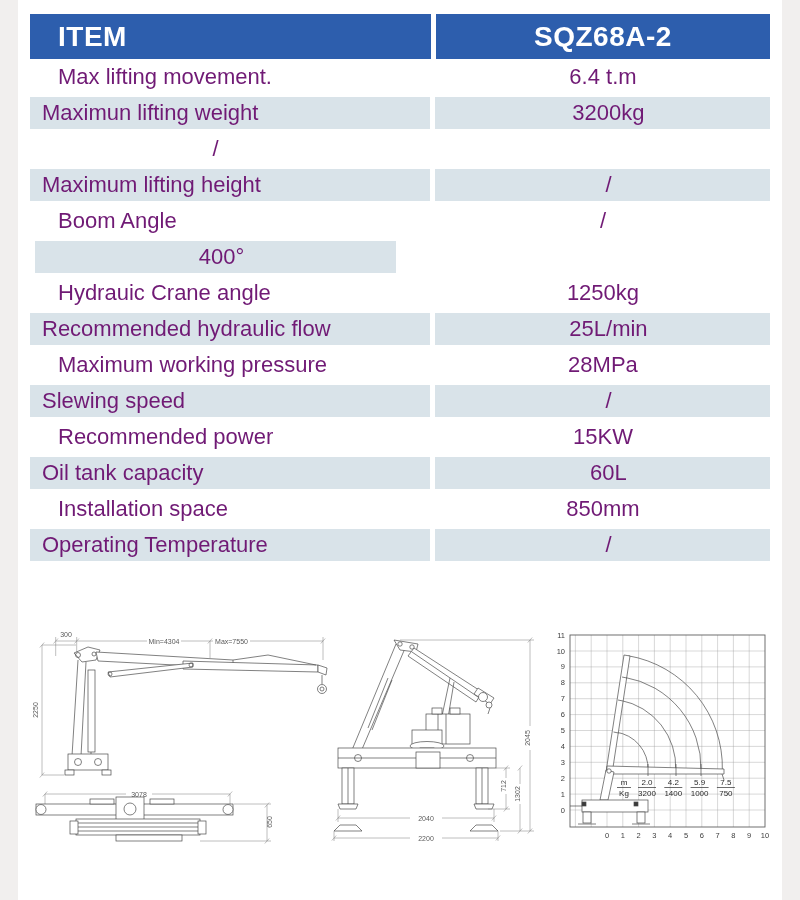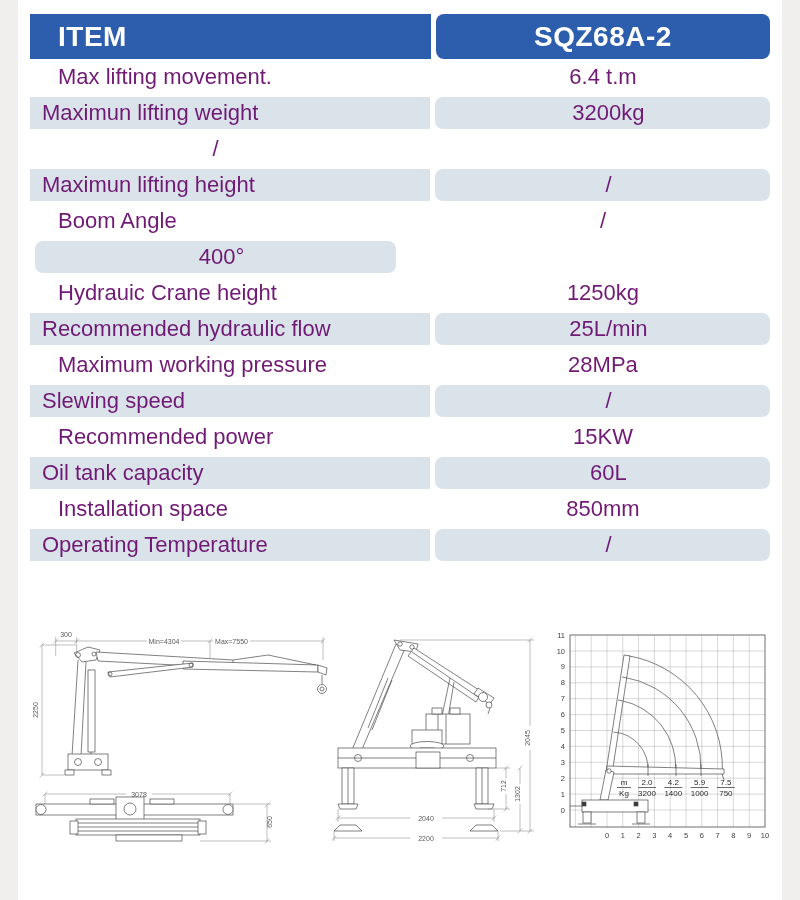--- a/index.html
+++ b/index.html
@@ -18,7 +18,7 @@
   .thead{display:flex;height:45px;}
   .cell{box-sizing:border-box;}
   .c1{width:431px;}
-  .c2{width:361px;margin-left:5px;border-radius:8px;}
+  .c2{width:361px;margin-left:5px;}
   .hcell{
     background:#2d5ead;color:#ffffff;font-weight:bold;font-size:28px;
     display:flex;align-items:center;letter-spacing:0.5px;

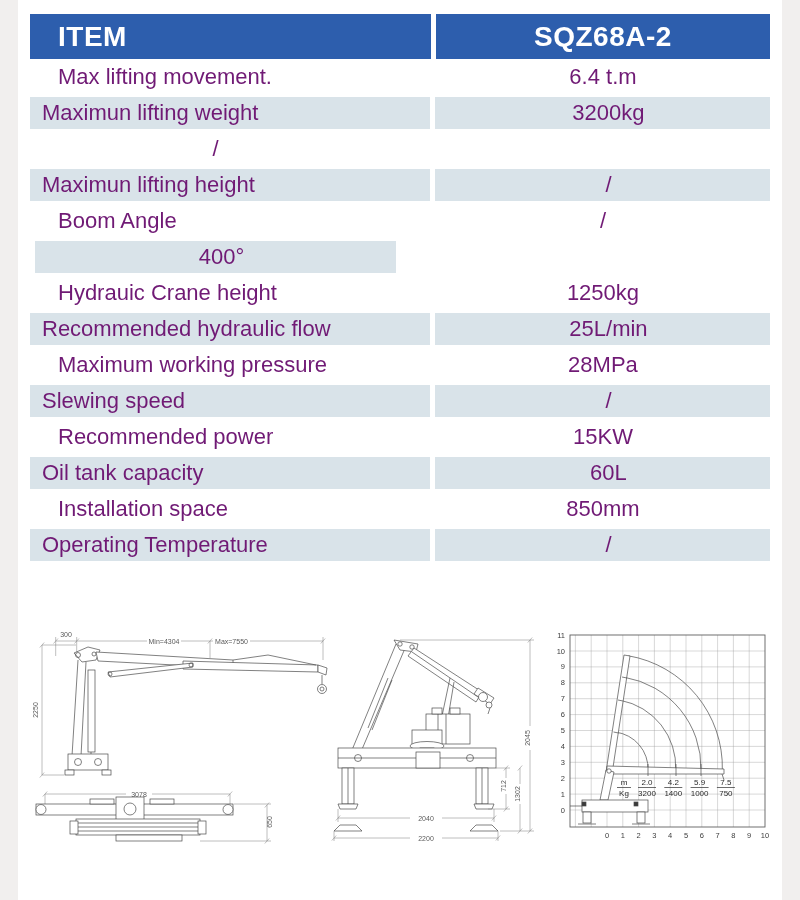--- a/index.html
+++ b/index.html
@@ -70,7 +70,7 @@
           <div class="cell c2">/</div>
         </div>
         <div class="trow alt">
-          <div class="cell c1">Maximun lifting height</div>
+          <div class="cell c1">Maximum lifting height</div>
           <div class="cell c2">/</div>
         </div>
         <div class="trow">

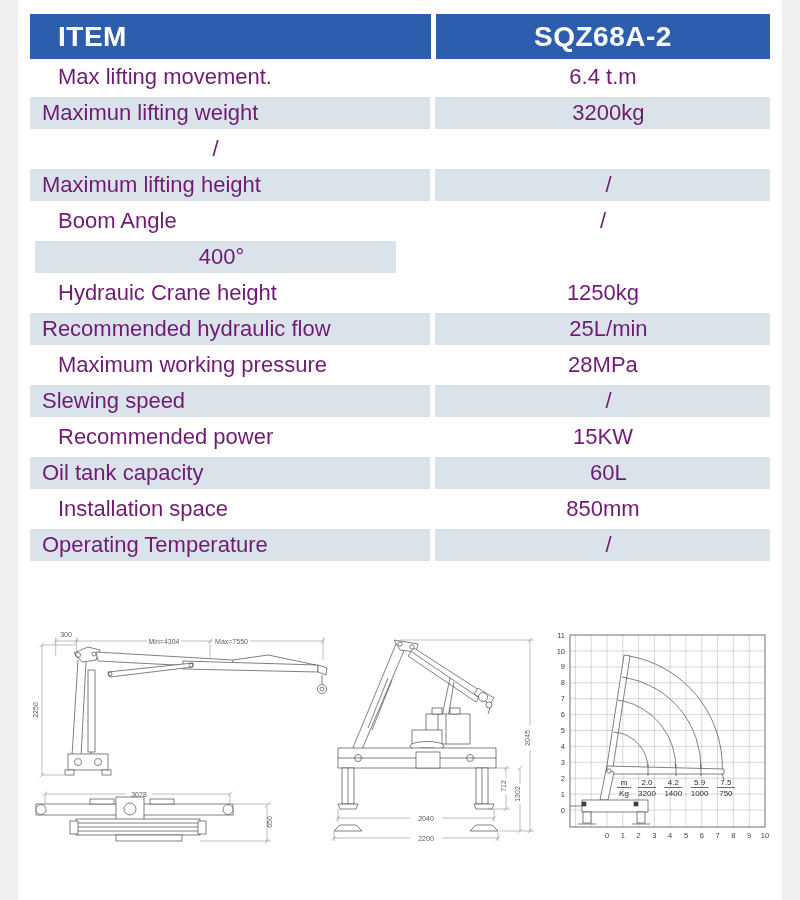--- a/index.html
+++ b/index.html
@@ -81,7 +81,7 @@
           <div class="cell c2">400°</div>
         </div>
         <div class="trow">
-          <div class="cell c1">Hydrauic Crane height</div>
+          <div class="cell c1">Hydrauic Crane angle</div>
           <div class="cell c2">1250kg</div>
         </div>
         <div class="trow alt">

